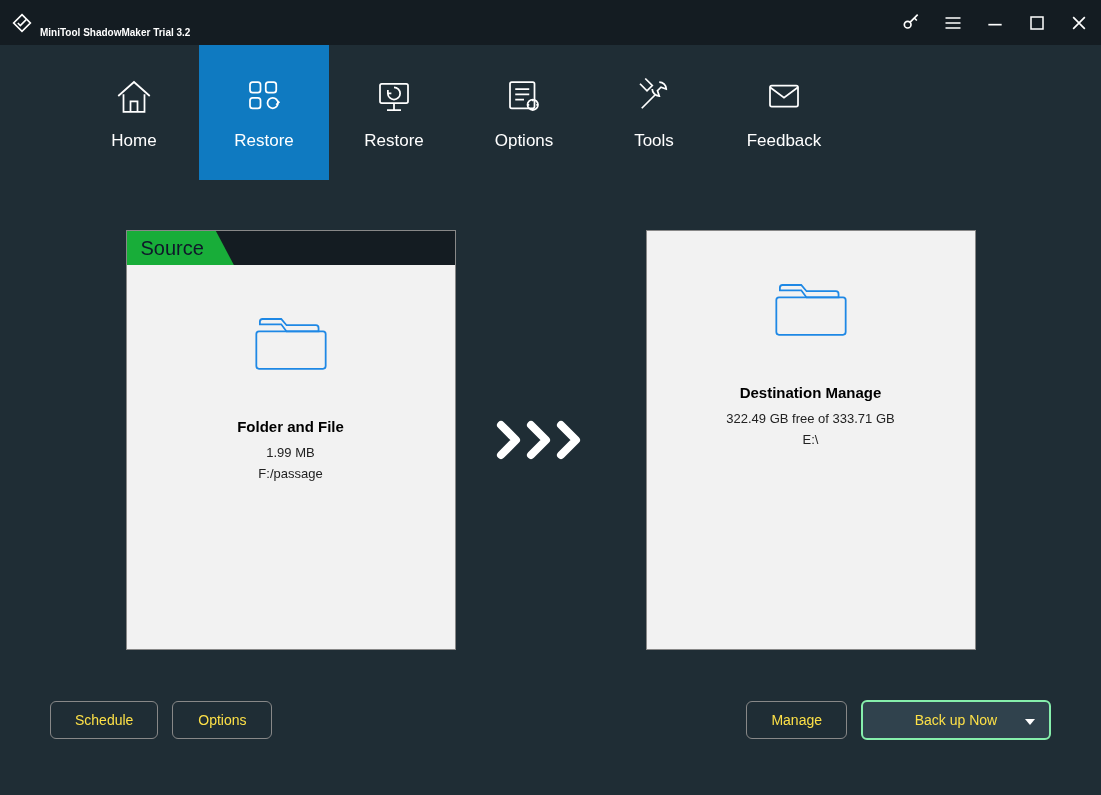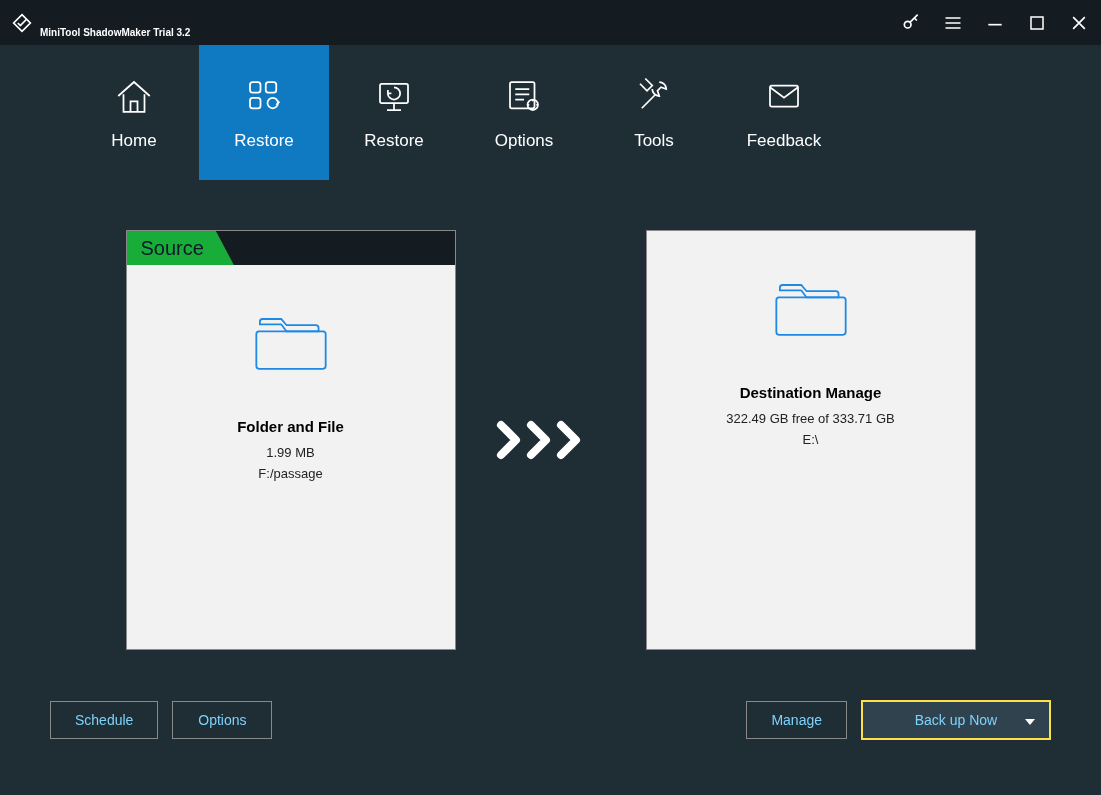--- a/index.html
+++ b/index.html
@@ -159,11 +159,11 @@
 .btn {
   border: 1px solid #888;
   background: transparent;
-  color: #7dd3fc;
+  color: #fde047;
   font-size: 14px;
   padding: 10px 24px;
   cursor: pointer;
-  border-radius: 0;
+  border-radius: 6px;
   min-width: 100px;
   text-align: center;
 }

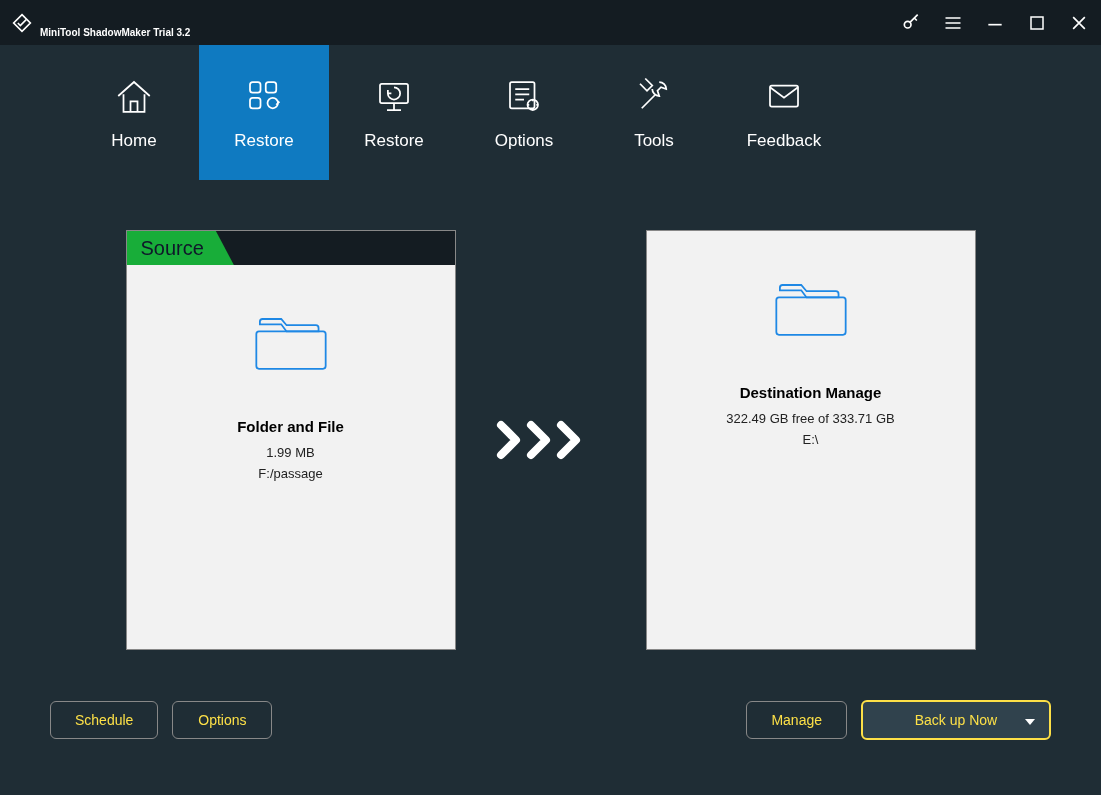--- a/index.html
+++ b/index.html
@@ -170,7 +170,7 @@
 .btn + .btn { margin-left: 14px; }
 .footer-spacer { flex: 1; }
 .btn-primary {
-  border: 2px solid #fde047;
+  border: 2px solid #86efac;
   background: #30424d;
   padding: 10px 30px;
   min-width: 190px;

